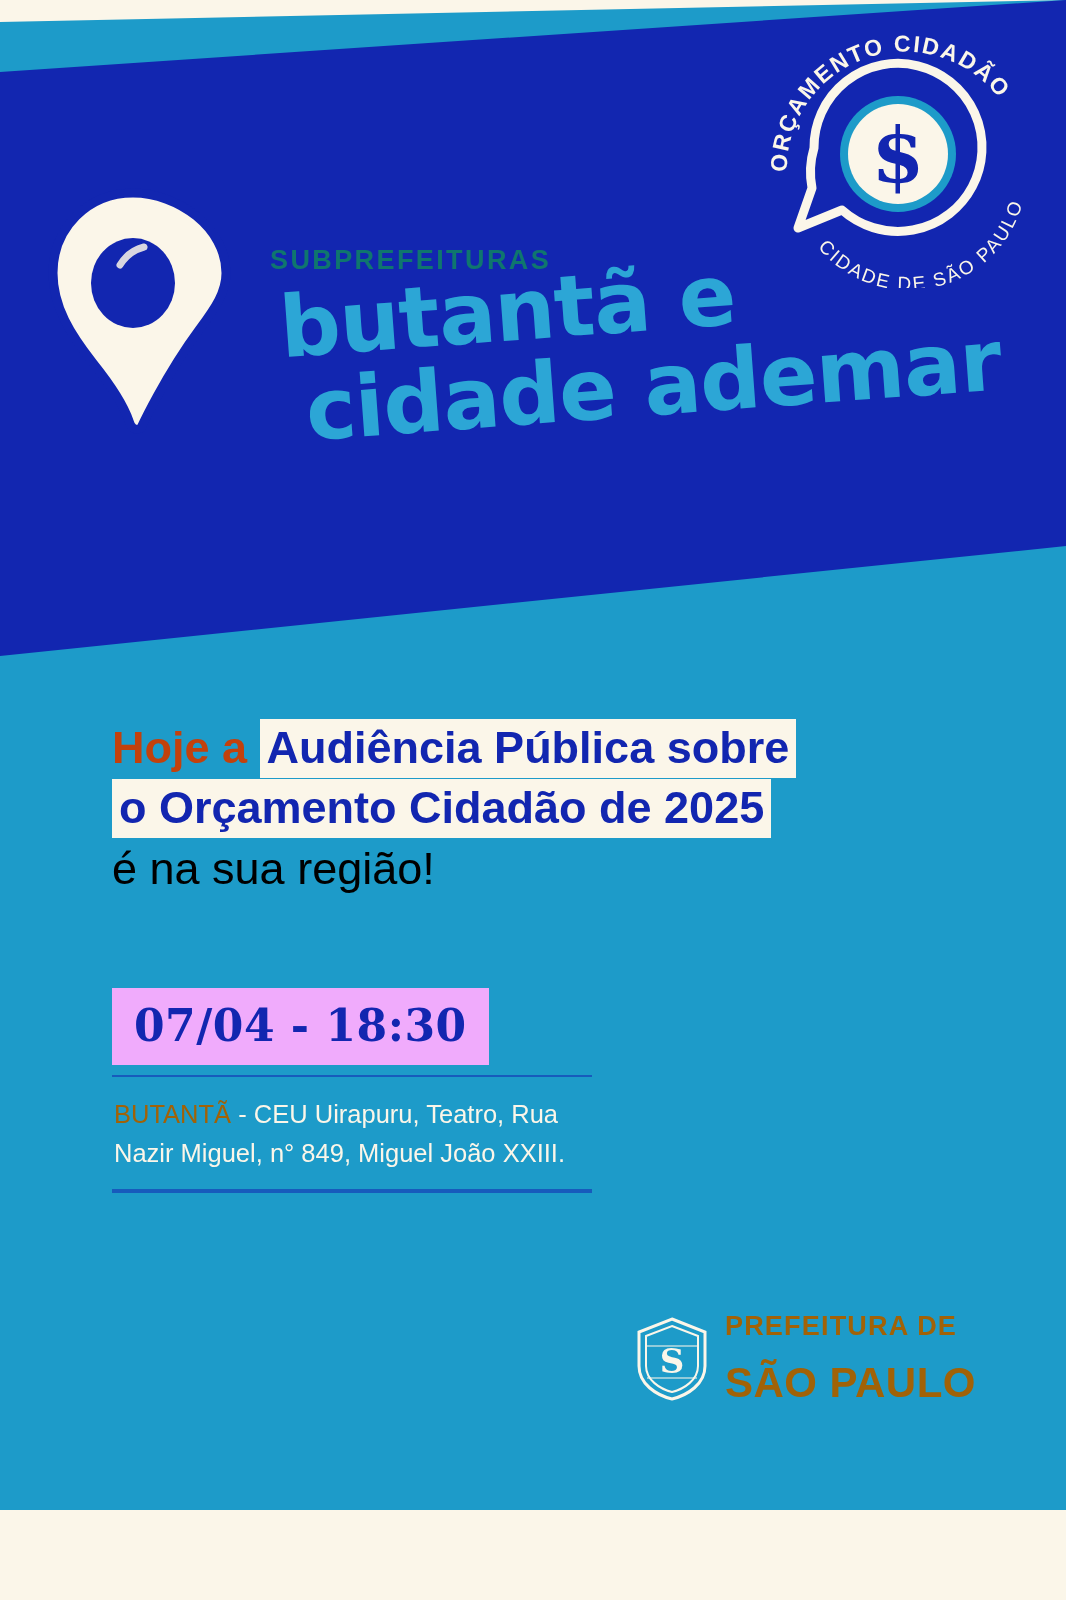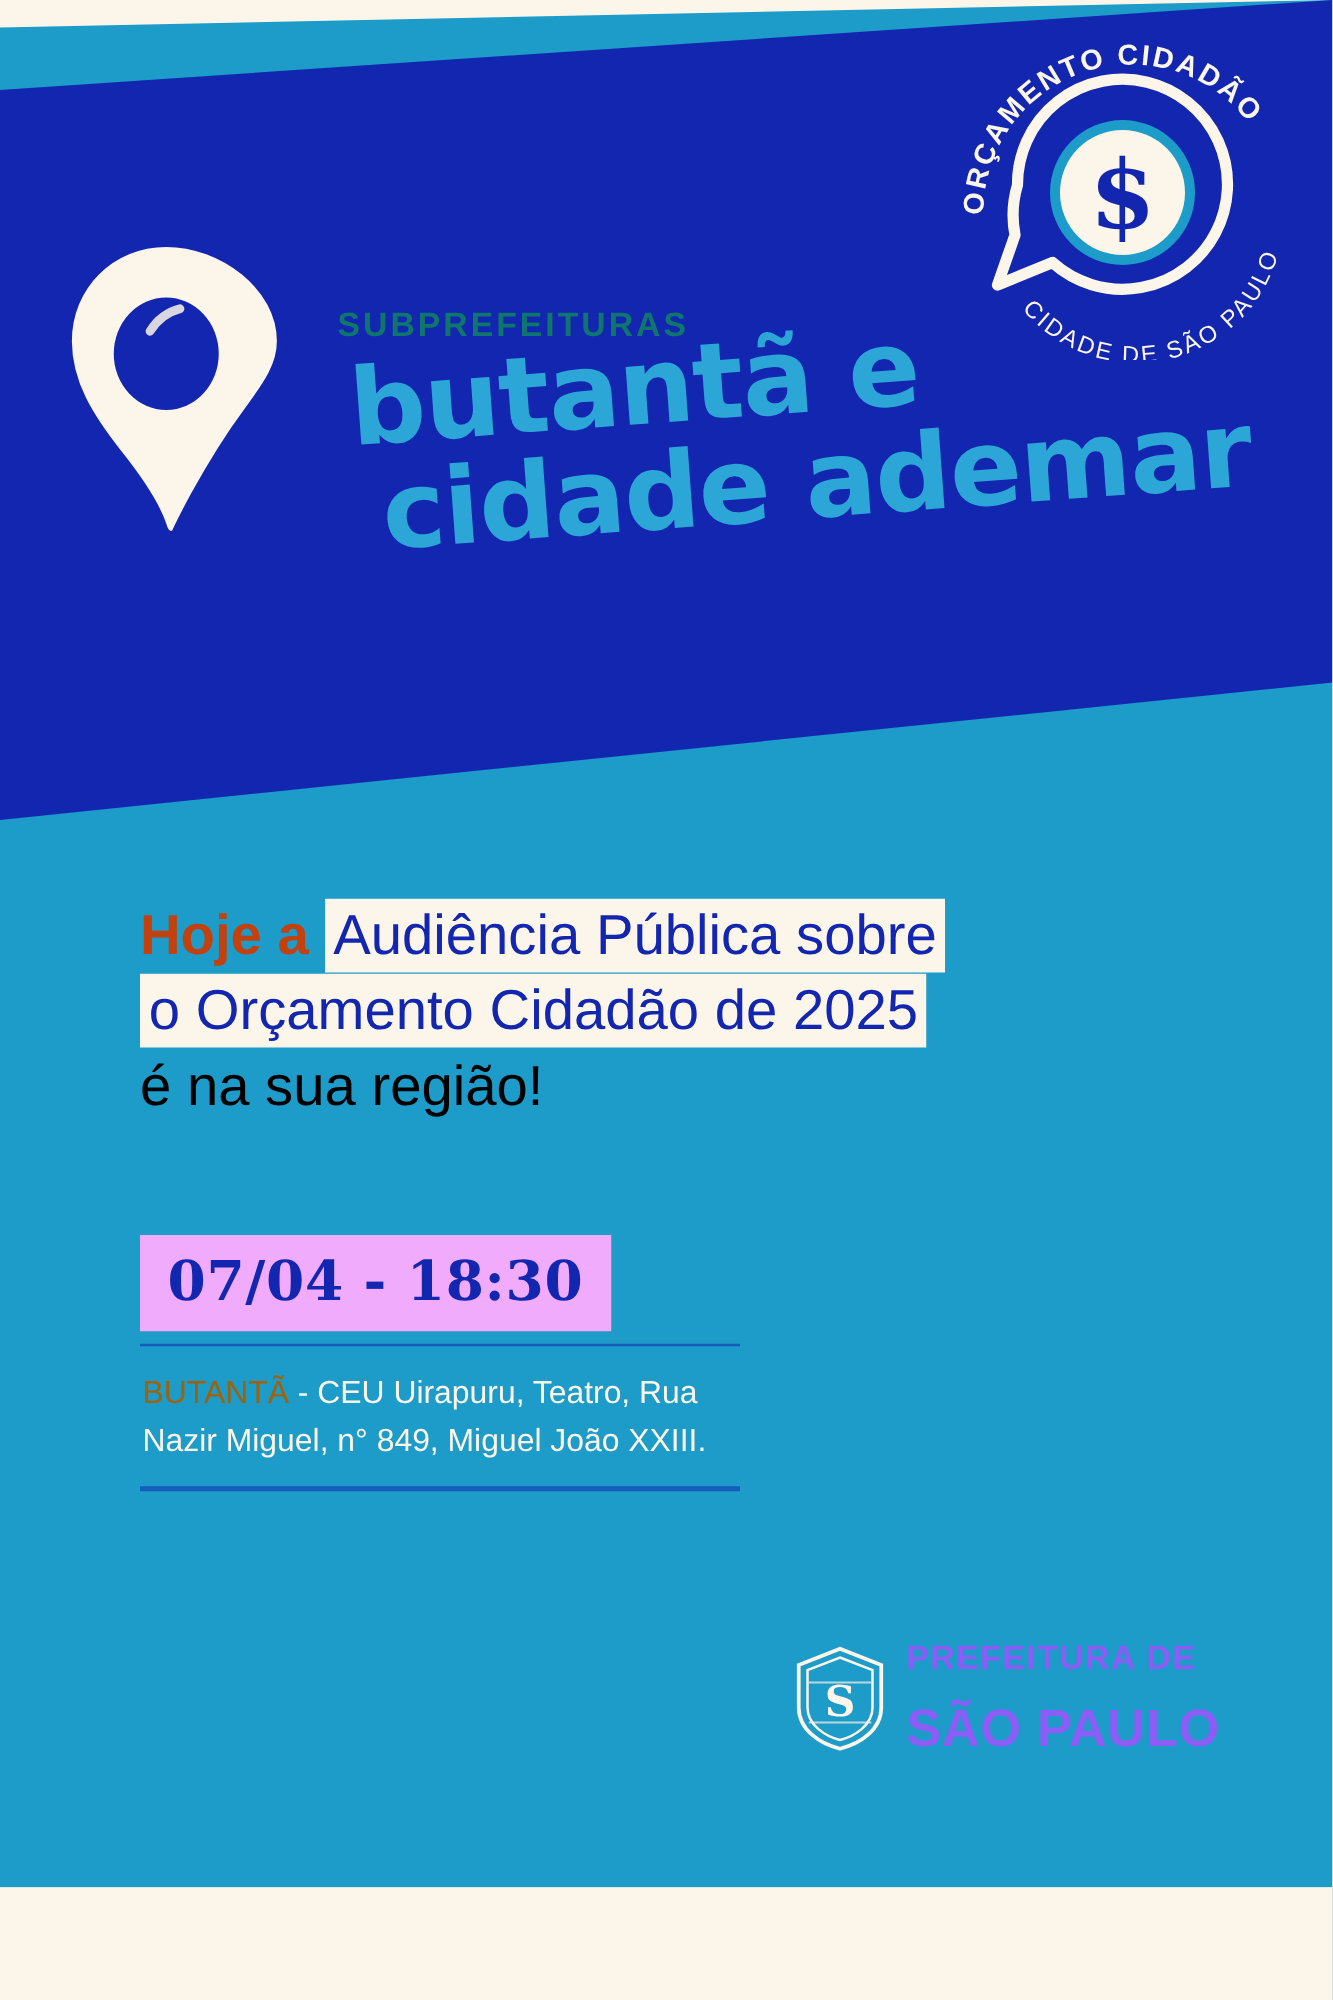--- a/index.html
+++ b/index.html
@@ -115,7 +115,7 @@
   .hl {
     background: #FBF6E9;
     color: #1226B0;
-    font-weight: normal;
+    font-weight: bold;
     padding: 3px 7px 5px 7px;
     box-decoration-break: clone;
     -webkit-box-decoration-break: clone;

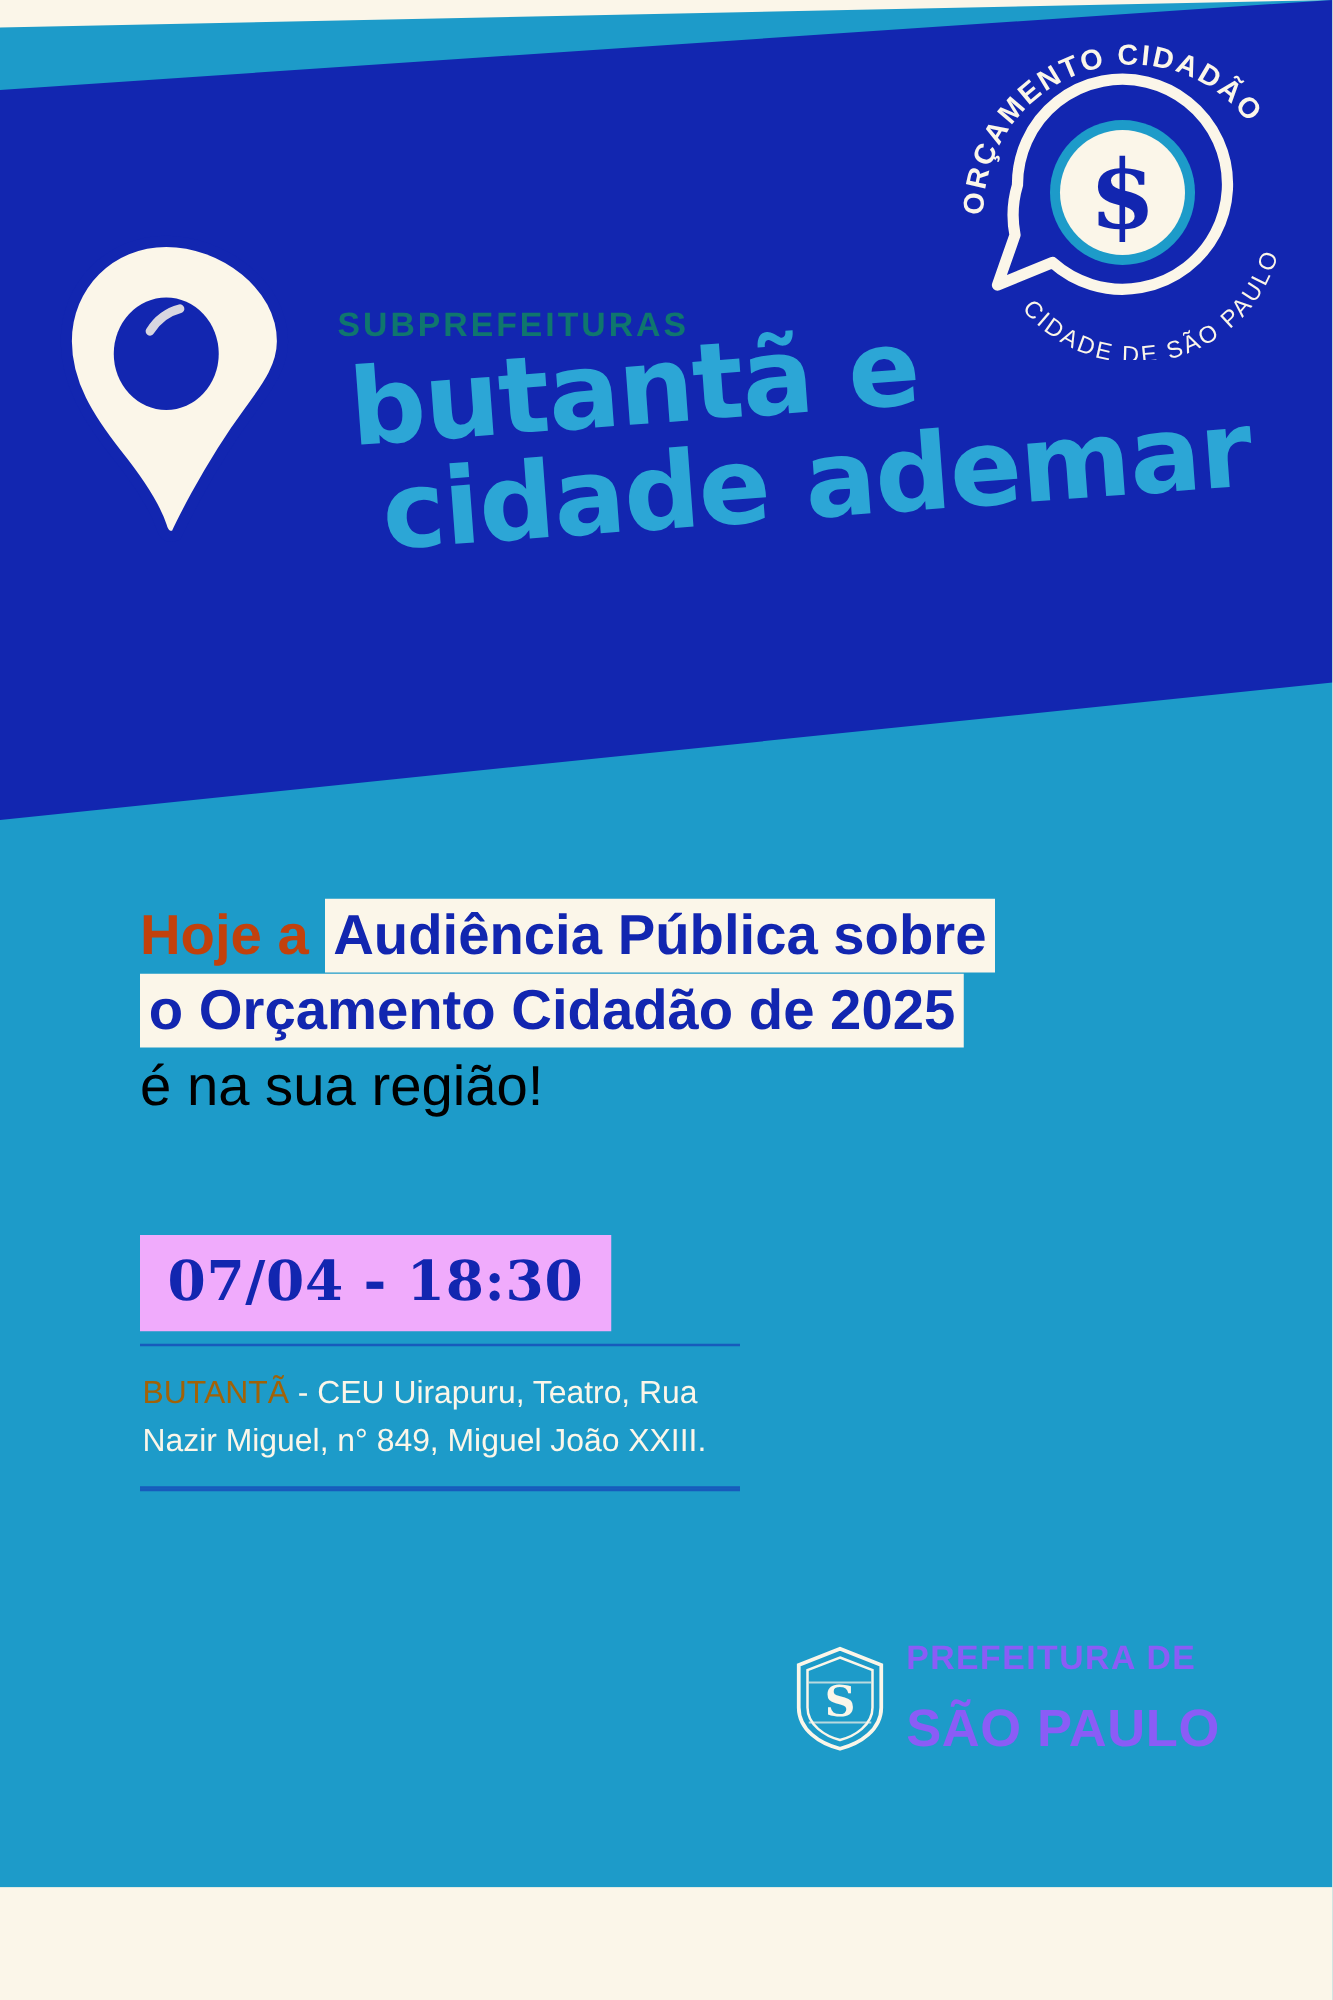--- a/index.html
+++ b/index.html
@@ -174,7 +174,7 @@
   }
   .pref .crest { width: 74px; height: 86px; }
   .pref .crest svg { display: block; width: 74px; height: 86px; }
-  .pref-text { color: #8b5cf6; line-height: 1.0; }
+  .pref-text { color: #a16207; line-height: 1.0; }
   .pref-text .l1 {
     font-size: 27px;
     font-weight: bold;

